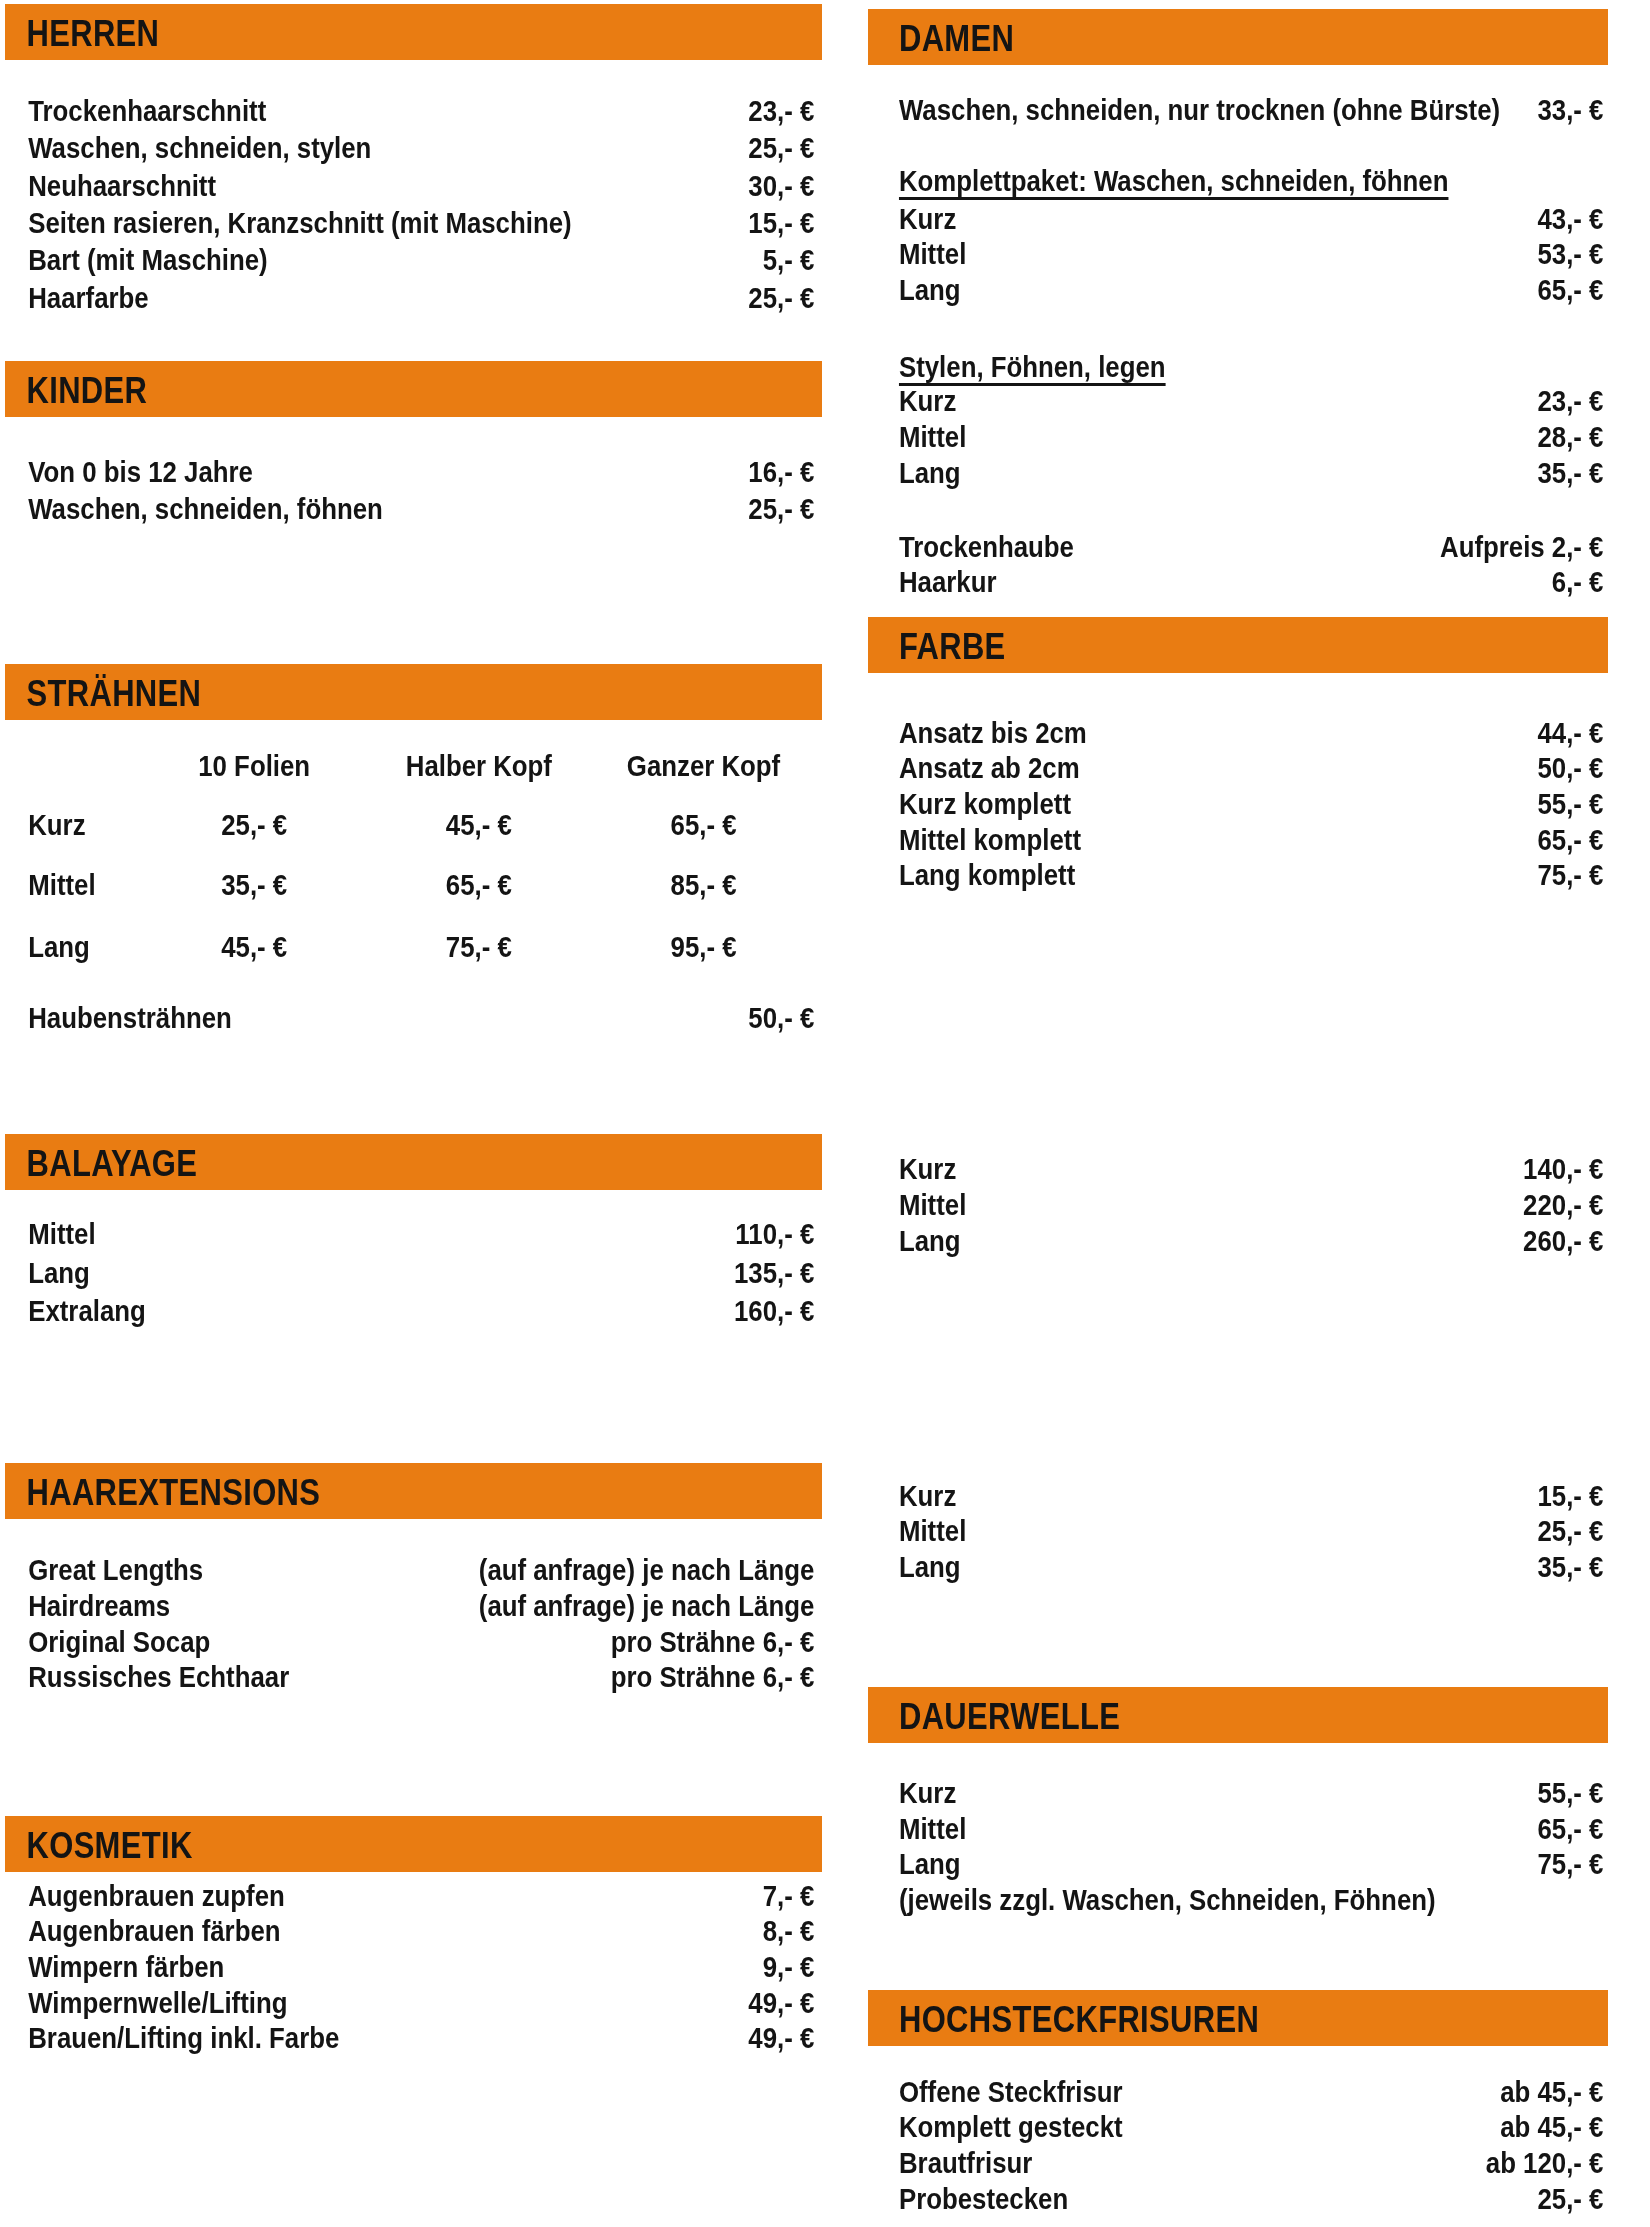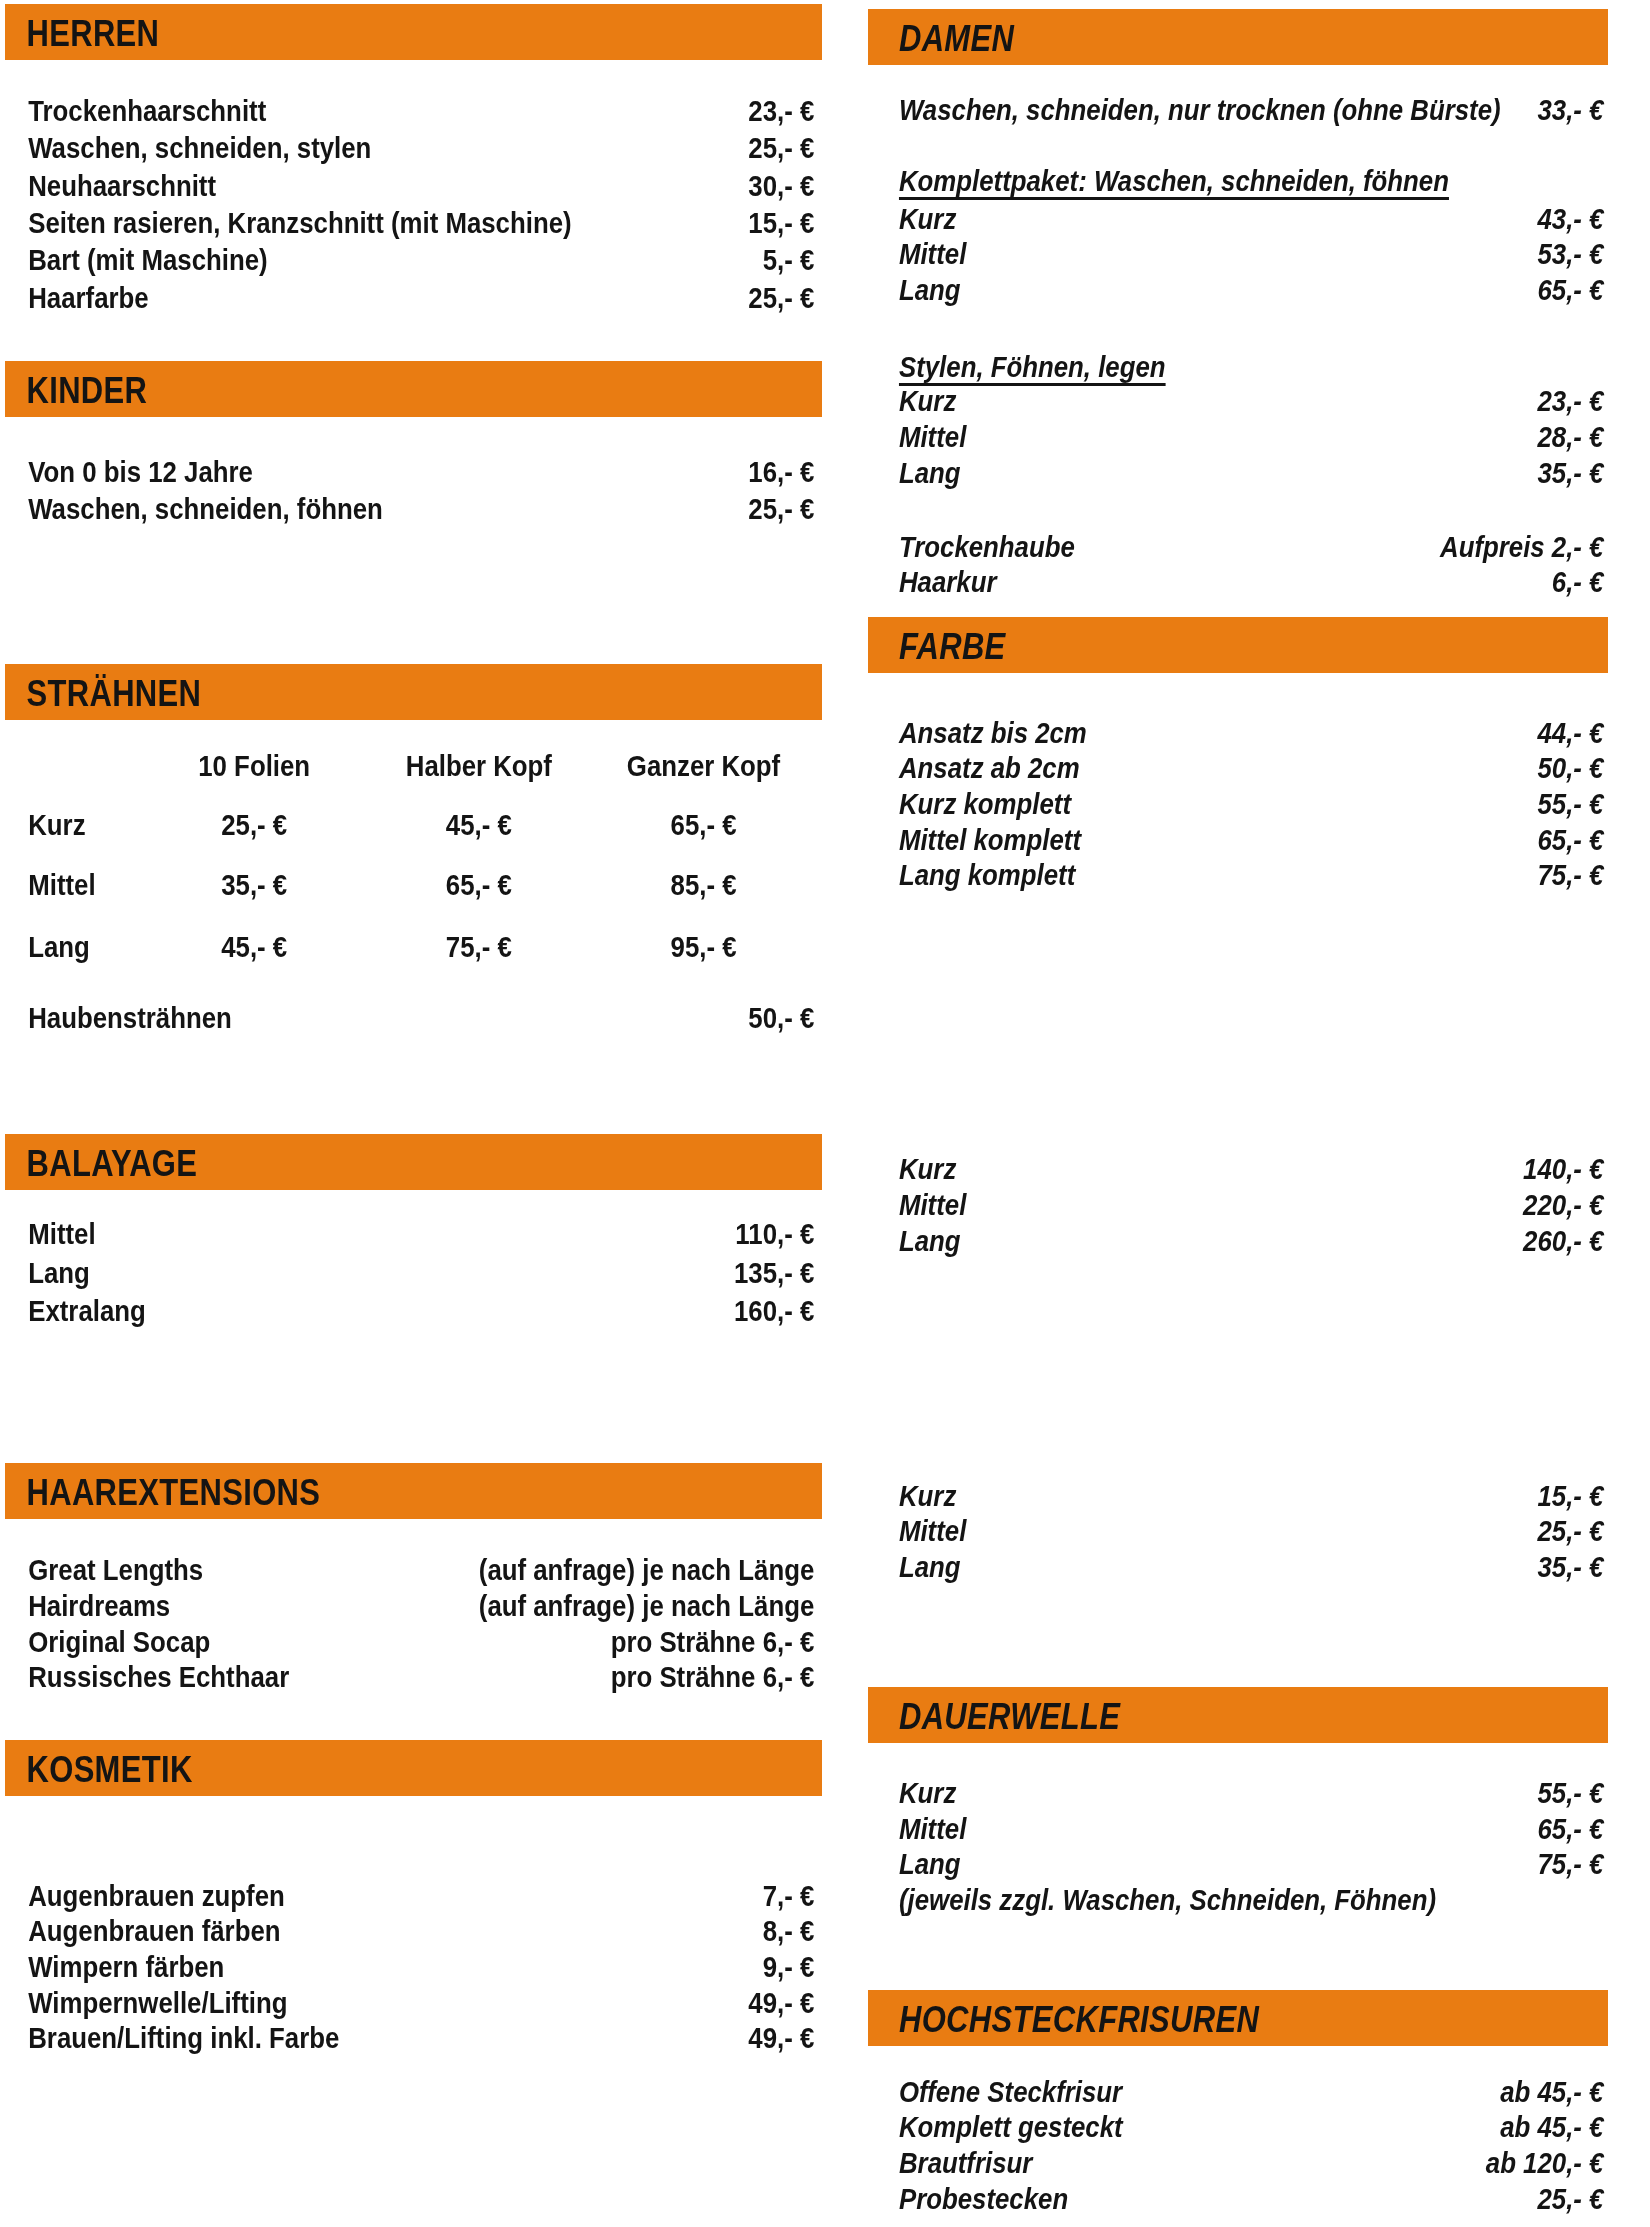--- a/index.html
+++ b/index.html
@@ -19,7 +19,7 @@
   }
   .col{position:absolute;top:0;height:2228px;}
   .col-left{left:5.3px;width:817px;}
-  .col-right{left:868px;width:740px;font-style:italic;}
+  .col-right{left:868px;width:740px;}
 
   .bar{
     position:absolute;left:0;width:100%;height:56px;

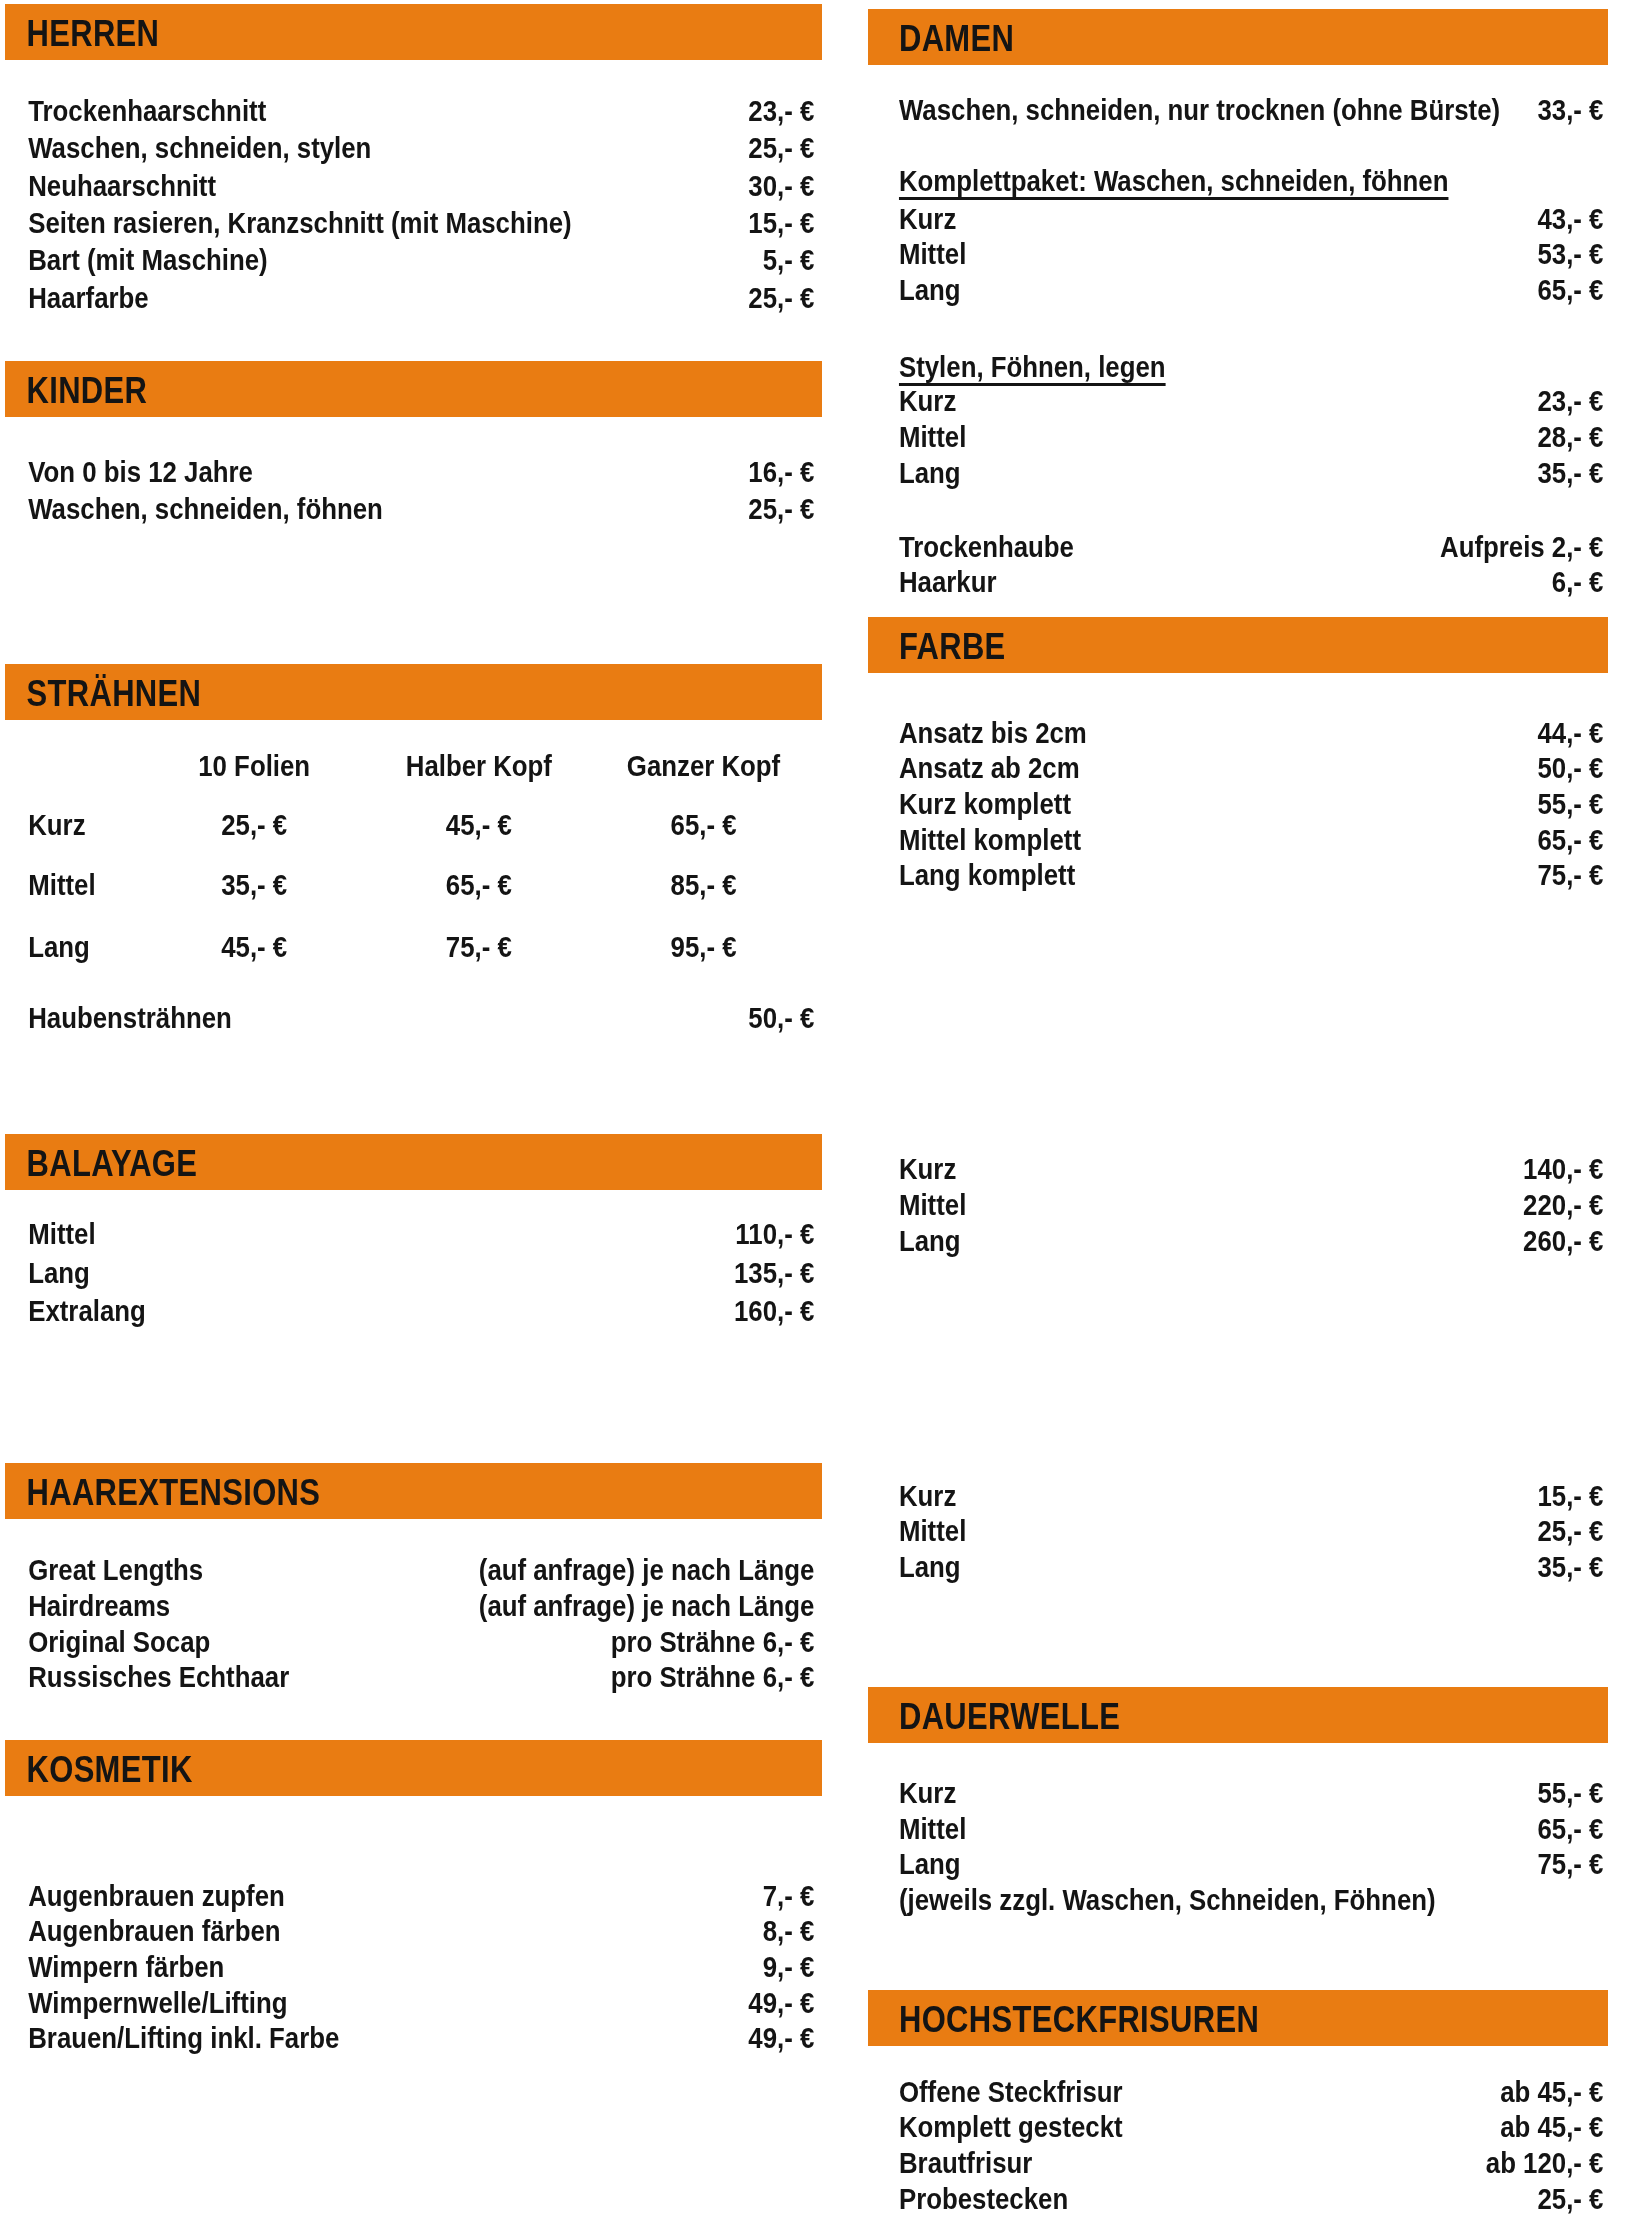--- a/index.html
+++ b/index.html
@@ -177,7 +177,7 @@
     <span class="prc">pro Strähne 6,- €</span>
   </div>
 
-  <div class="bar" style="top:1740px">
+  <div class="bar" style="top:1816px">
     <span class="bart">KOSMETIK</span>
   </div>
   <div class="crow" style="top:1877px">

